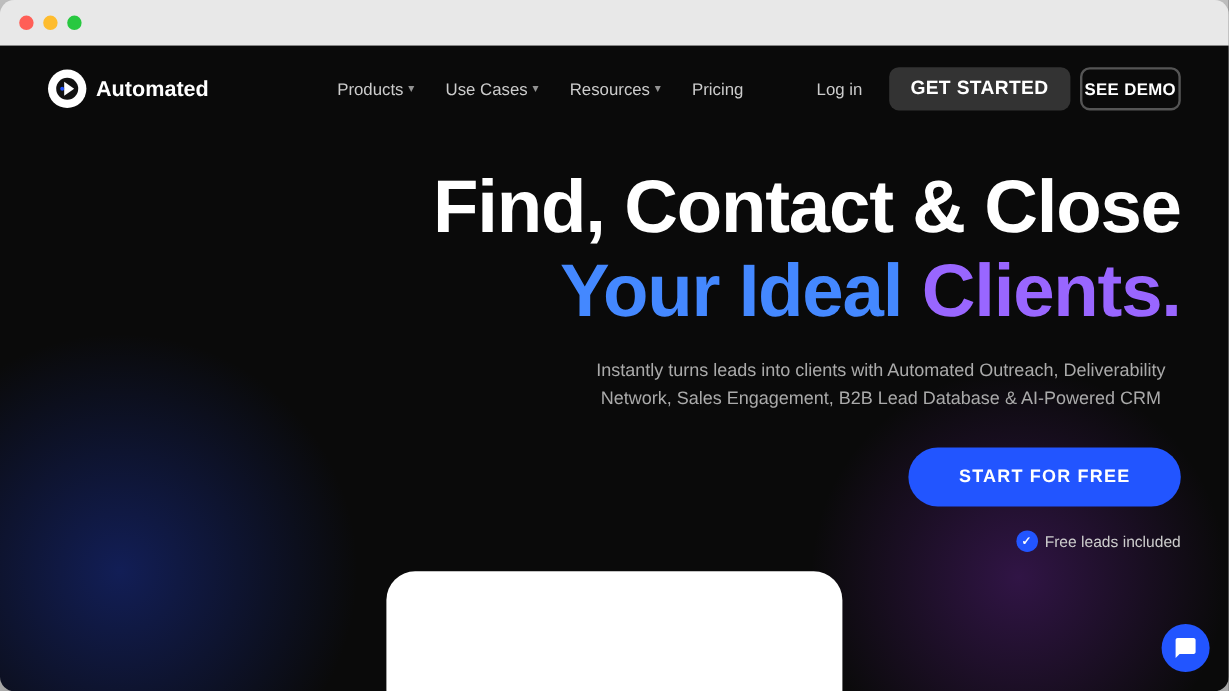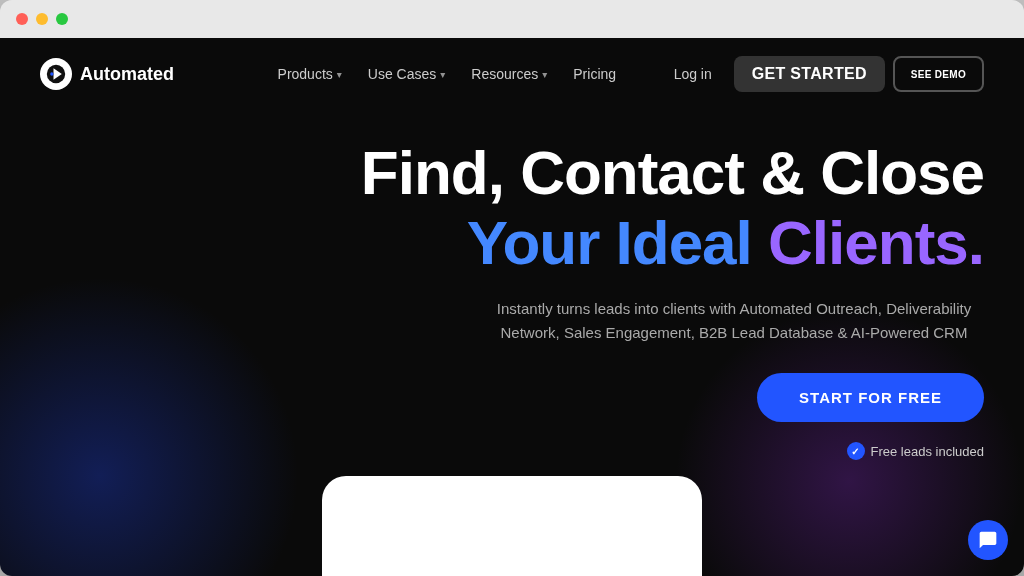--- a/index.html
+++ b/index.html
@@ -182,9 +182,9 @@
     .btn-see-demo {
       background: transparent;
       color: white;
-      font-size: 10px;
+      font-size: 14px;
       font-weight: 700;
-      padding: 8px 16px;
+      padding: 8px 2px;
       border-radius: 8px;
       cursor: pointer;
       border: 2px solid #555555;

